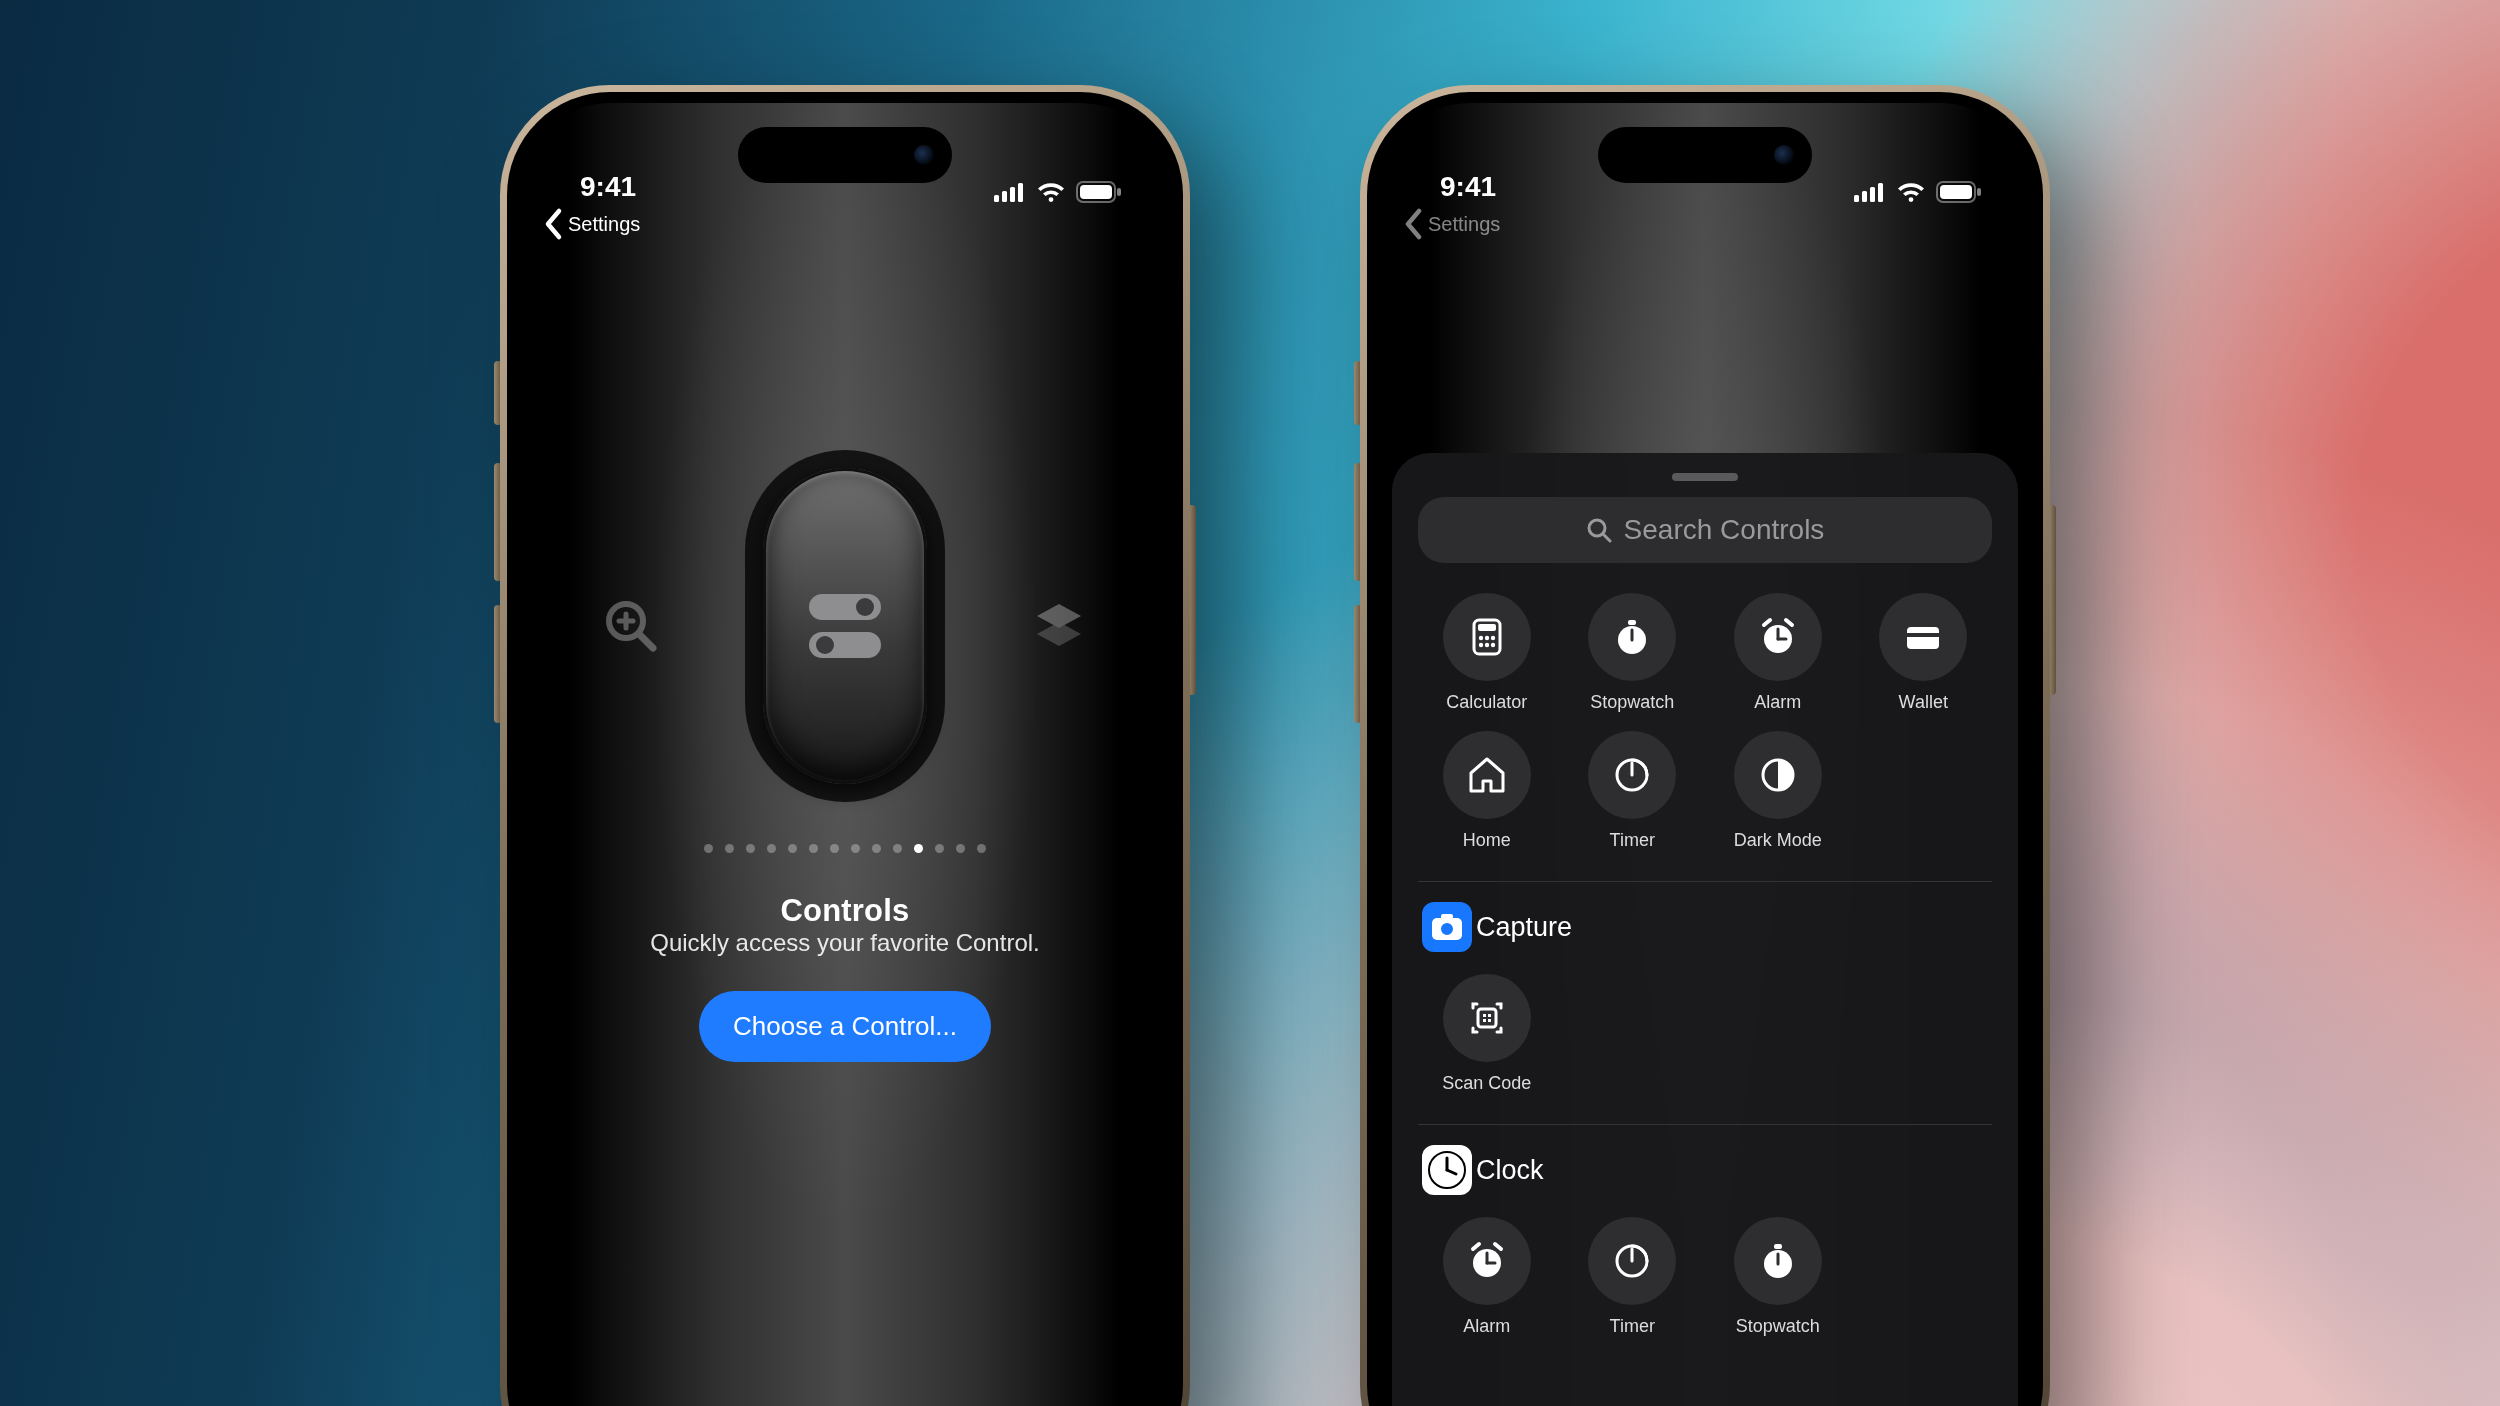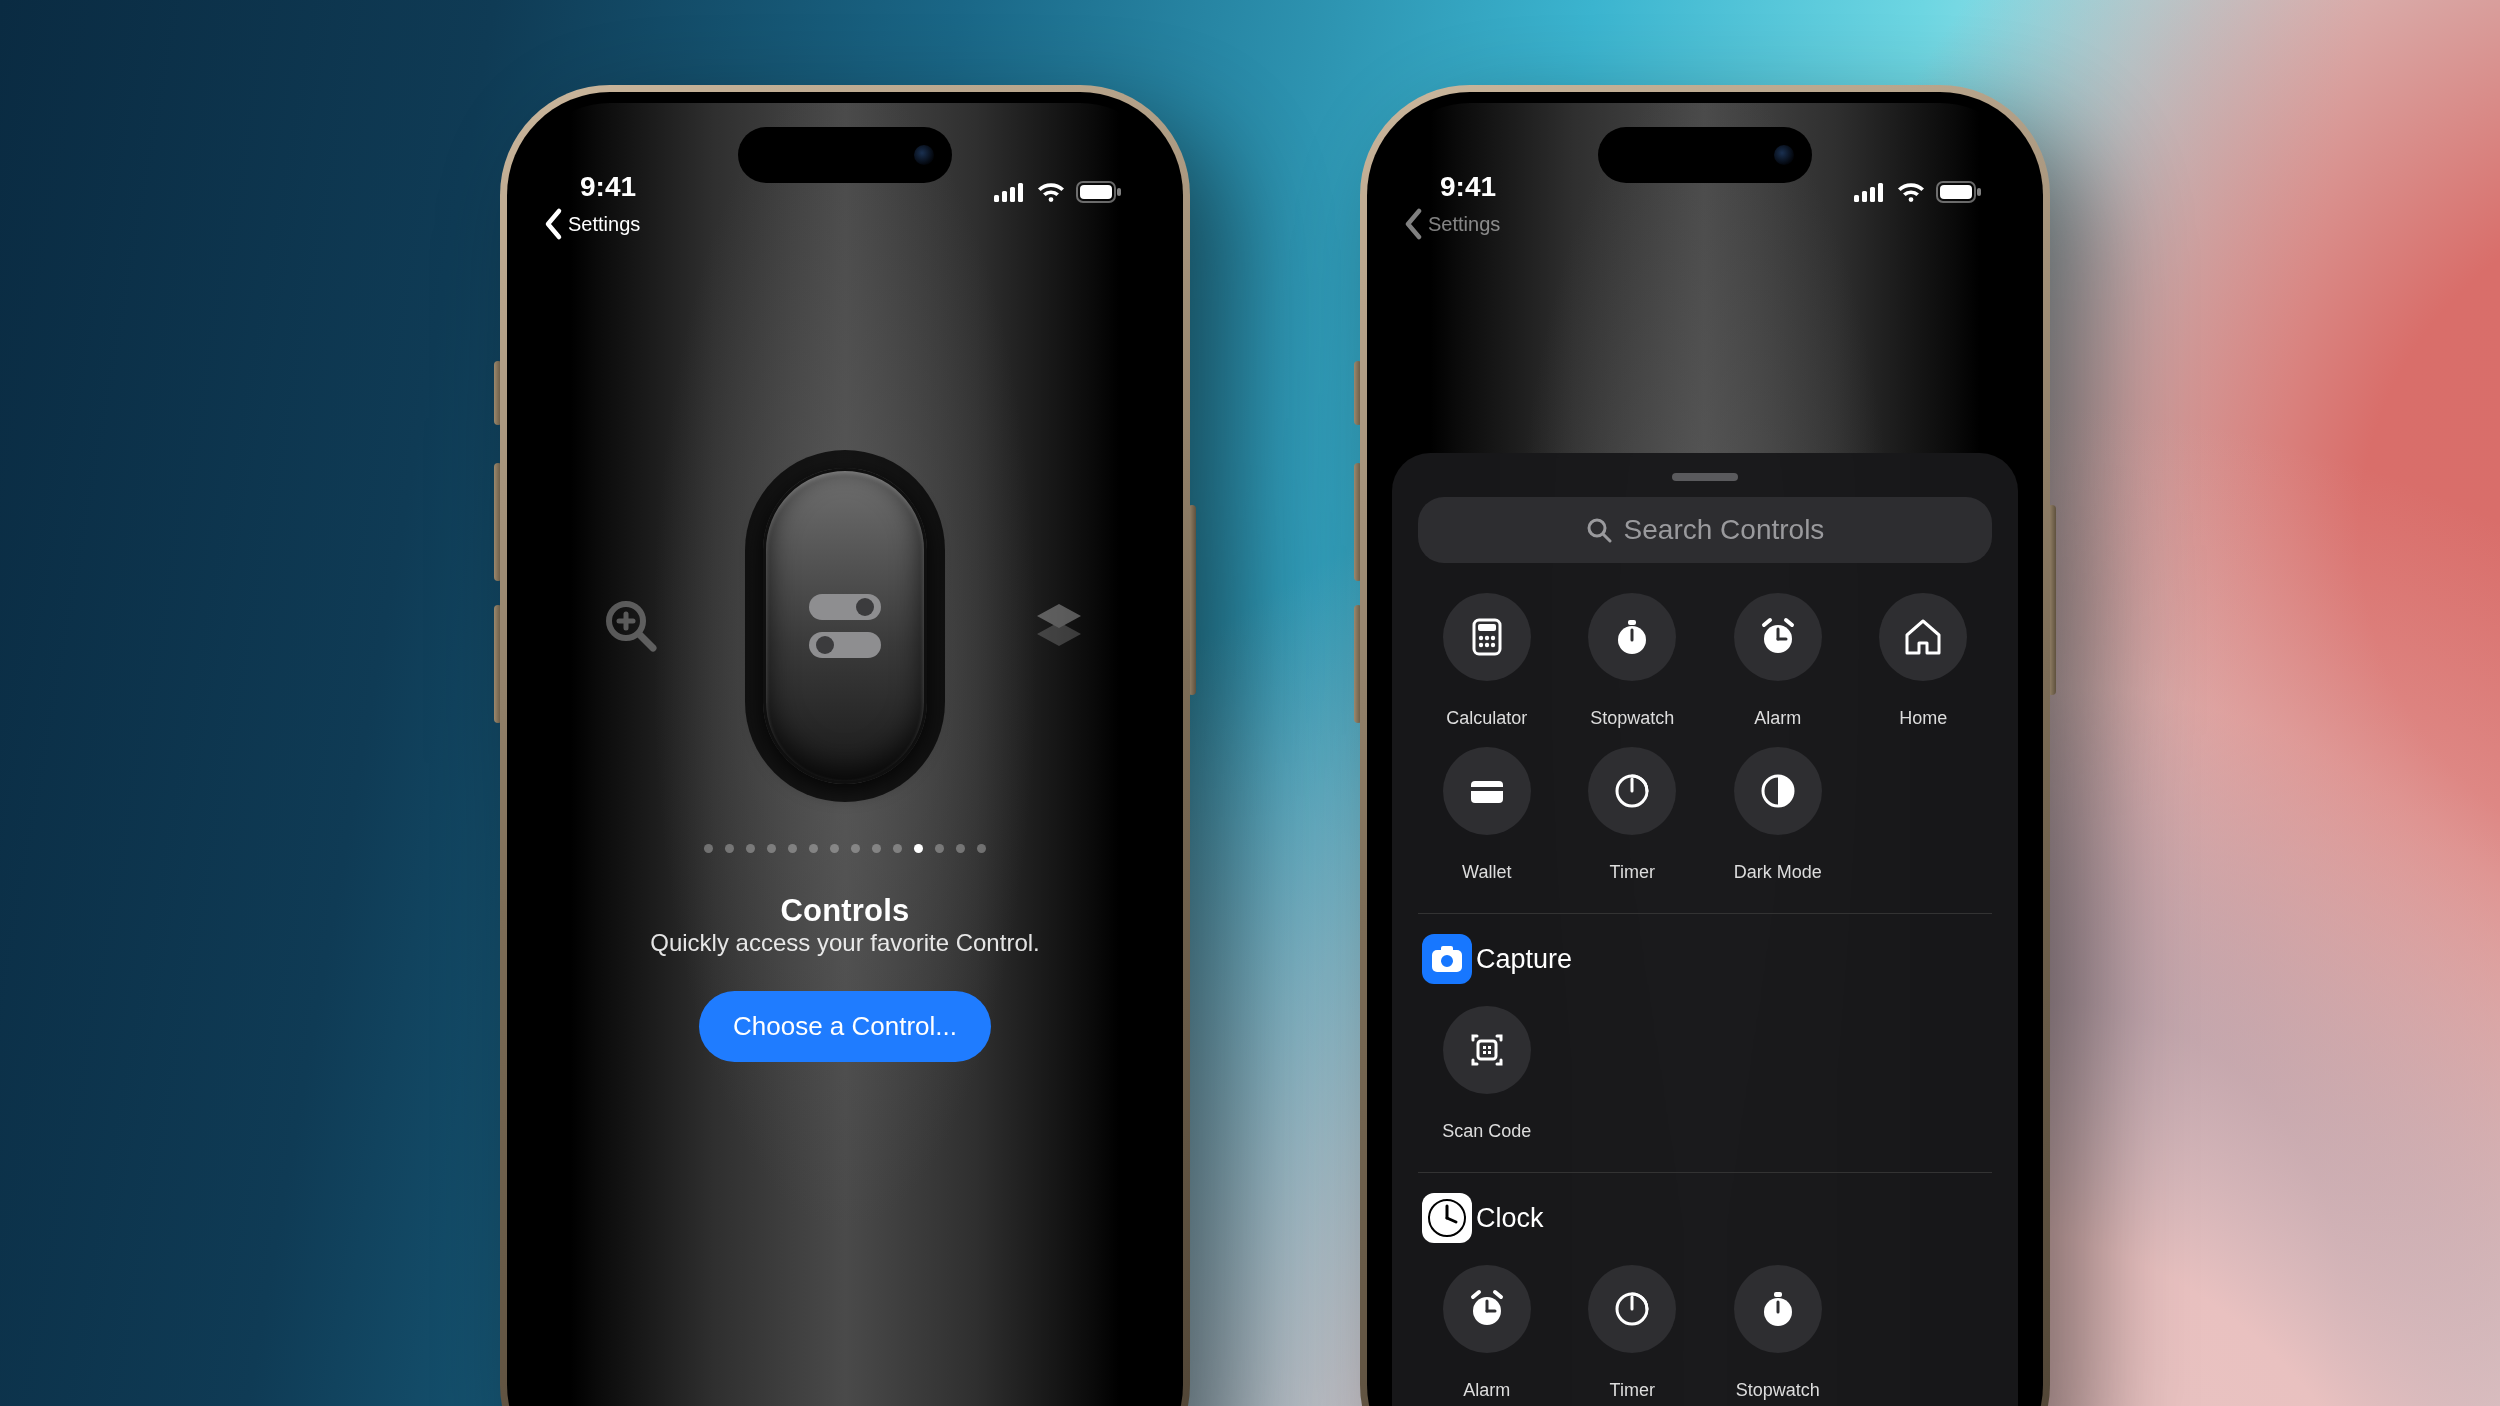--- a/index.html
+++ b/index.html
@@ -108,7 +108,7 @@
     color:#9a9a9d; font-size:28px; margin-bottom:30px;
   }
   .grid { display:grid; grid-template-columns:repeat(4,1fr); column-gap:12px; row-gap:18px; padding:0 2px;}
-  .ctl { display:flex; flex-direction:column; align-items:center; gap:27px; }
+  .ctl { display:flex; flex-direction:column; align-items:center; gap:11px; }
   .ctl .circle {
     width:88px; height:88px; border-radius:50%; background:#2e2e31;
     display:flex; align-items:center; justify-content:center;

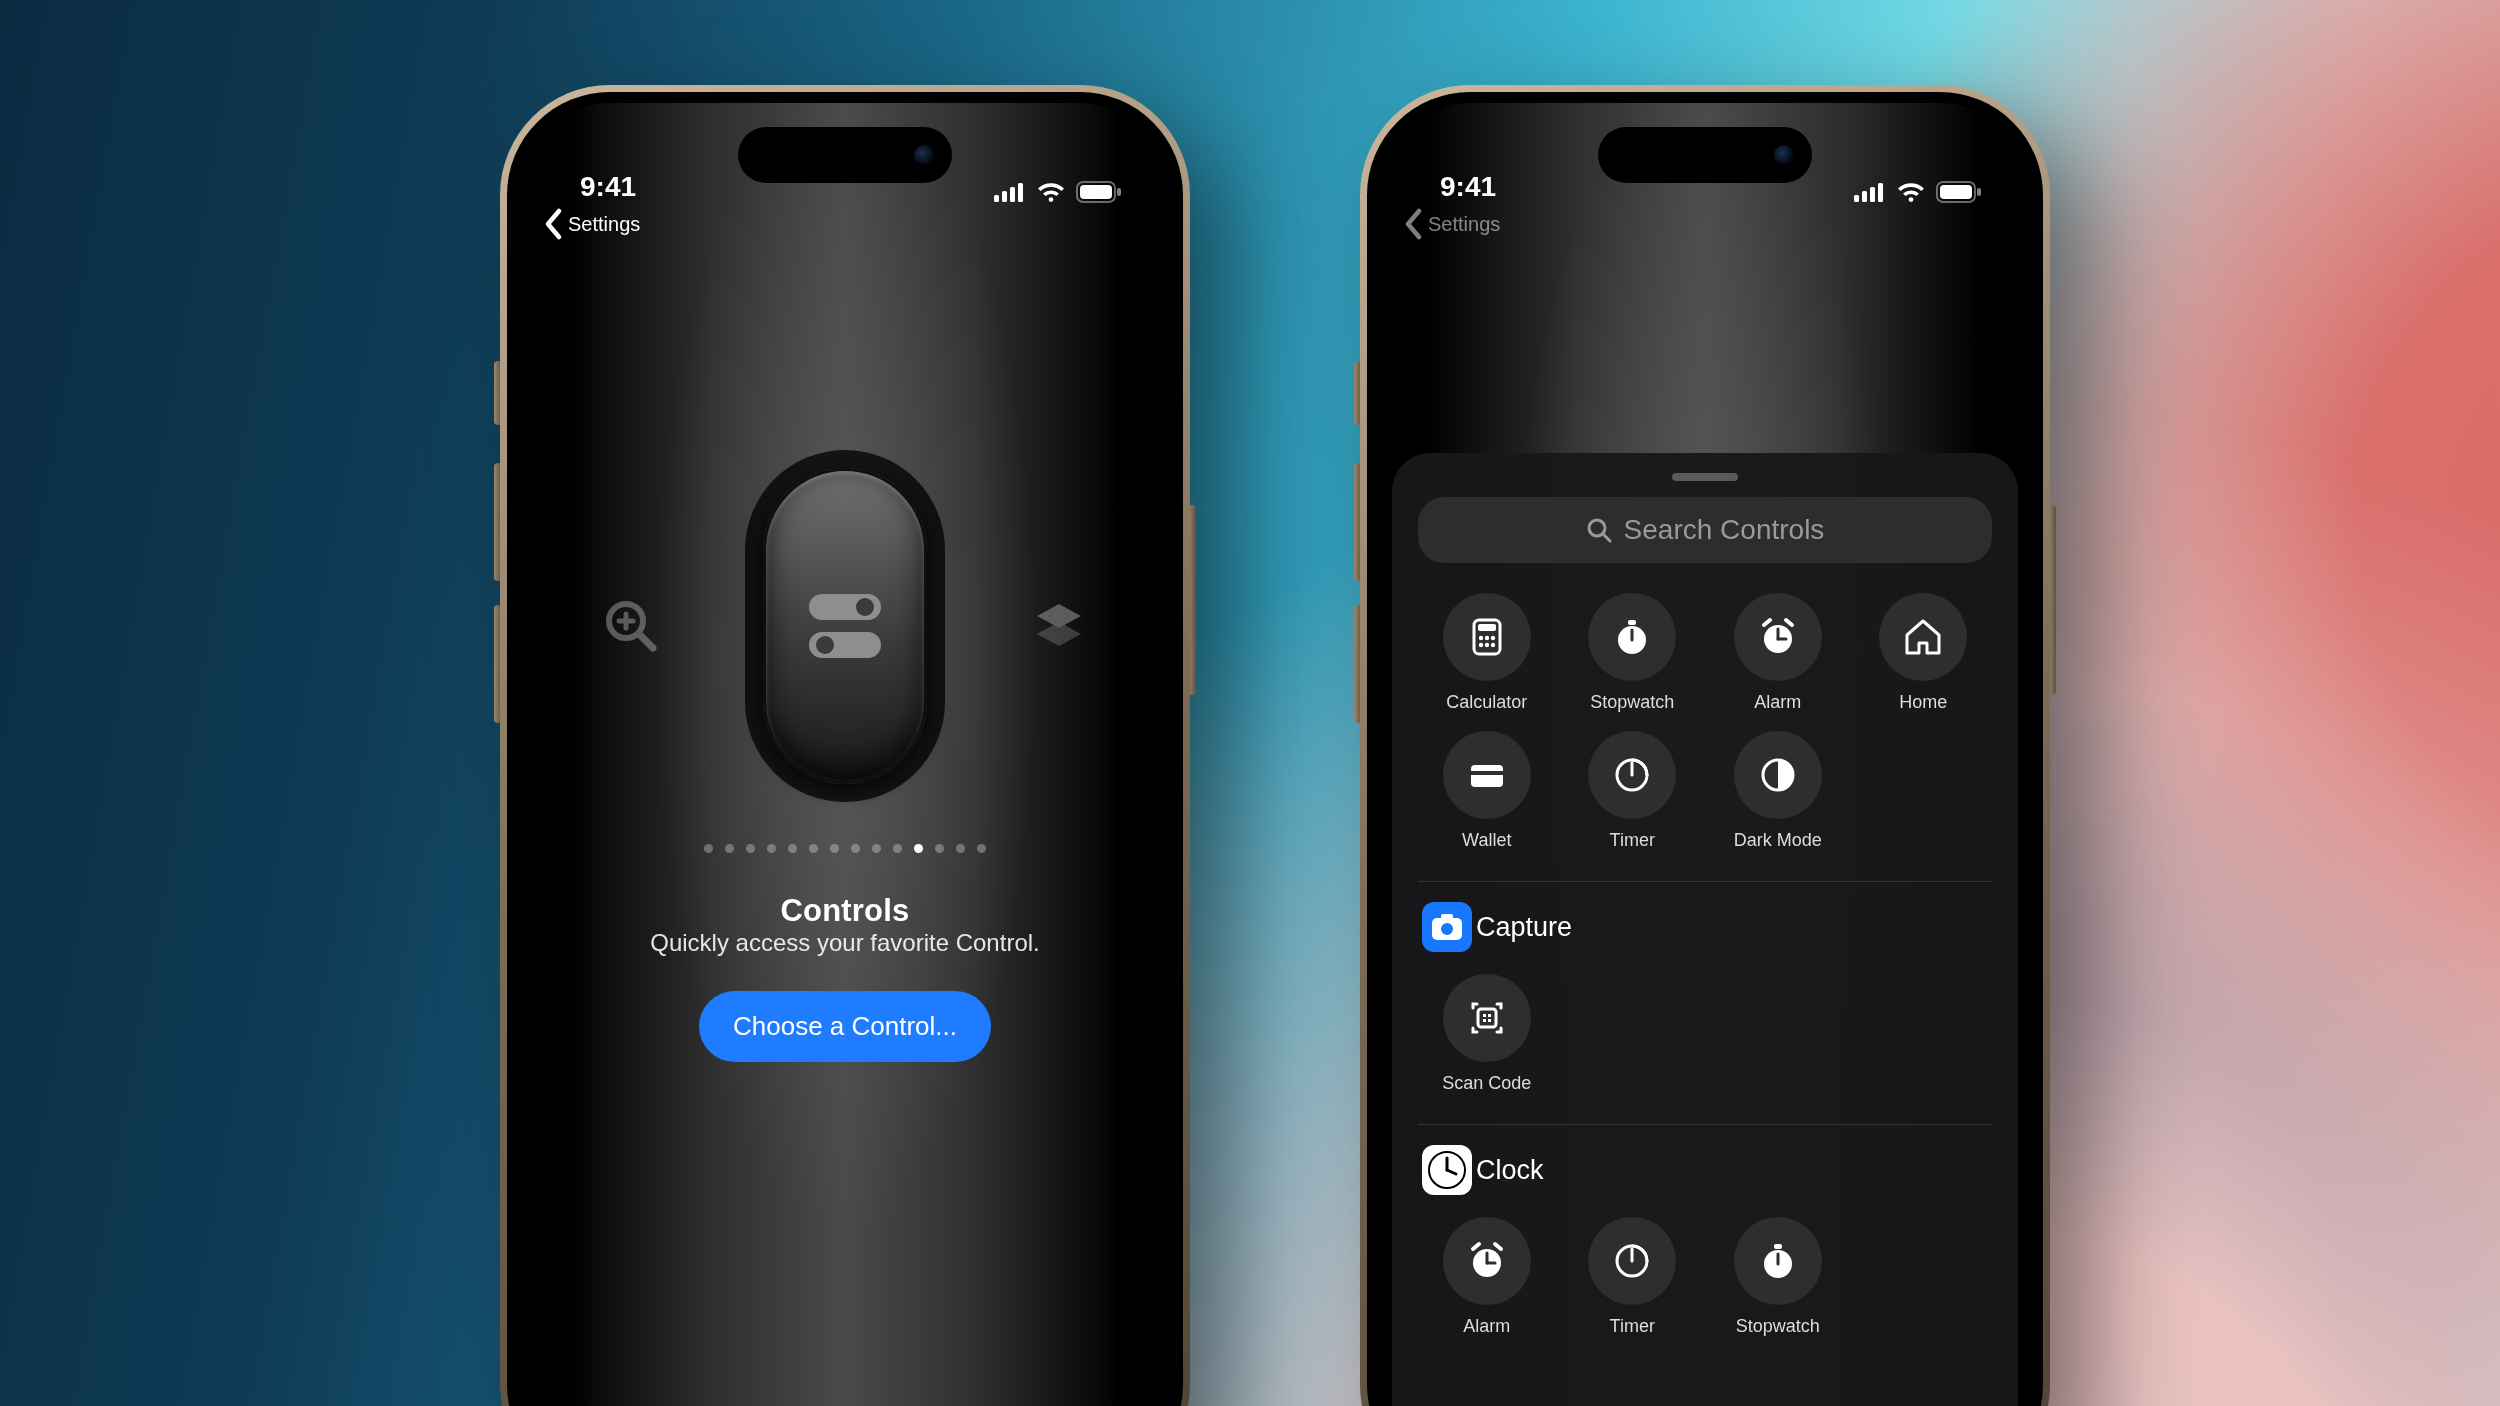--- a/index.html
+++ b/index.html
@@ -290,18 +290,18 @@
             <div class="ctl">
               <div class="circle">
                 <svg width="48" height="48" viewBox="0 0 48 48">
+                  <use href="#i-wallet"></use>
+                </svg>
+              </div>
+              <div class="lbl">Wallet</div>
+            </div>
+            <div class="ctl">
+              <div class="circle">
+                <svg width="48" height="48" viewBox="0 0 48 48">
                   <use href="#i-home"></use>
                 </svg>
               </div>
               <div class="lbl">Home</div>
-            </div>
-            <div class="ctl">
-              <div class="circle">
-                <svg width="48" height="48" viewBox="0 0 48 48">
-                  <use href="#i-wallet"></use>
-                </svg>
-              </div>
-              <div class="lbl">Wallet</div>
             </div>
             <div class="ctl">
               <div class="circle">

